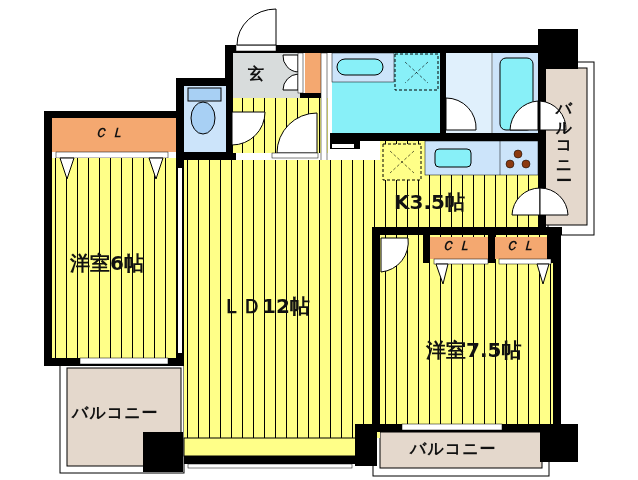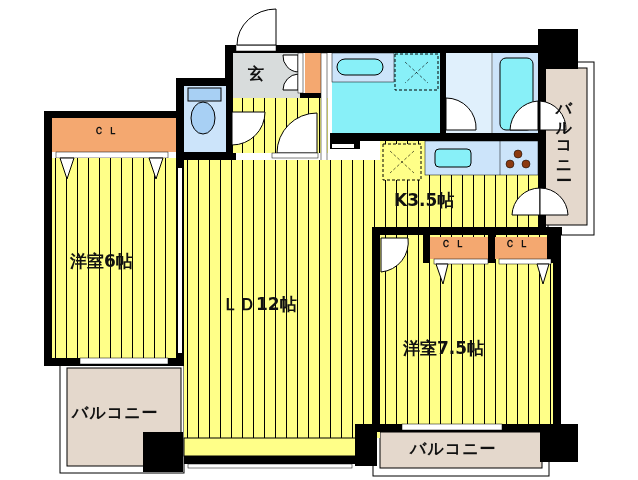--- a/index.html
+++ b/index.html
@@ -15,7 +15,7 @@
       letter-spacing: 0px;
     }
     .room-lbl { font-size: 17px; text-align: center; }
-    .cl-lbl { font-size: 10px; letter-spacing: 4px; }
+    .cl-lbl { font-size: 13px; font-style: italic; letter-spacing: 4px; }
     .bal-lbl { font-size: 16px; letter-spacing: 1px; }
     .vert-lbl { writing-mode: vertical-rl; font-size: 16px; letter-spacing: 2px; }
     .entry-lbl { font-size: 16px; }

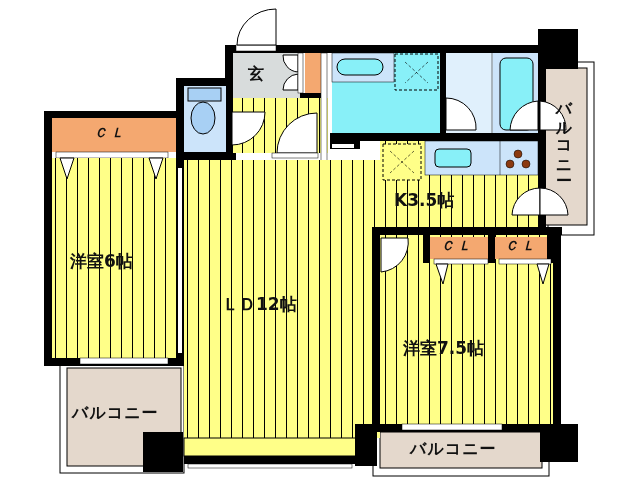--- a/index.html
+++ b/index.html
@@ -14,7 +14,7 @@
       line-height: 1;
       letter-spacing: 0px;
     }
-    .room-lbl { font-size: 17px; text-align: center; }
+    .room-lbl { font-size: 20px; text-align: center; }
     .cl-lbl { font-size: 13px; font-style: italic; letter-spacing: 4px; }
     .bal-lbl { font-size: 16px; letter-spacing: 1px; }
     .vert-lbl { writing-mode: vertical-rl; font-size: 16px; letter-spacing: 2px; }

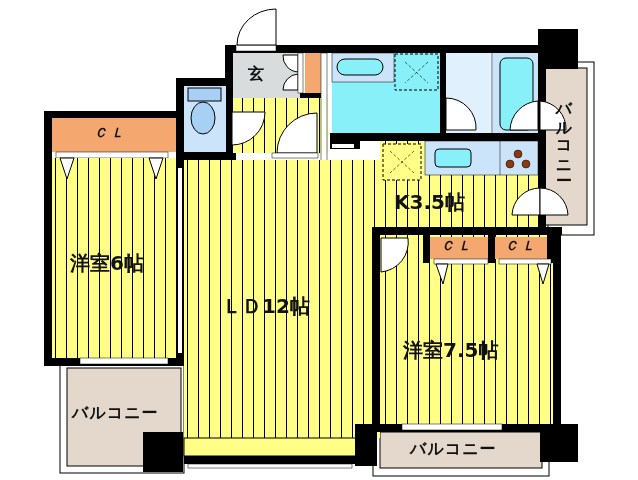--- a/index.html
+++ b/index.html
@@ -166,7 +166,7 @@
 <div class="lbl room-lbl" style="left:70px; top:253px;">洋室6帖</div>
 <div class="lbl room-lbl" style="left:222px; top:296px;">ＬＤ12帖</div>
 <div class="lbl room-lbl" style="left:394px; top:192px;">K3.5帖</div>
-<div class="lbl room-lbl" style="left:403px; top:340px;">洋室7.5帖</div>
+<div class="lbl room-lbl" style="left:426px; top:340px;">洋室7.5帖</div>
 
 <div class="lbl bal-lbl" style="left:72px; top:405px;">バルコニー</div>
 <div class="lbl bal-lbl" style="left:410px; top:441px;">バルコニー</div>

